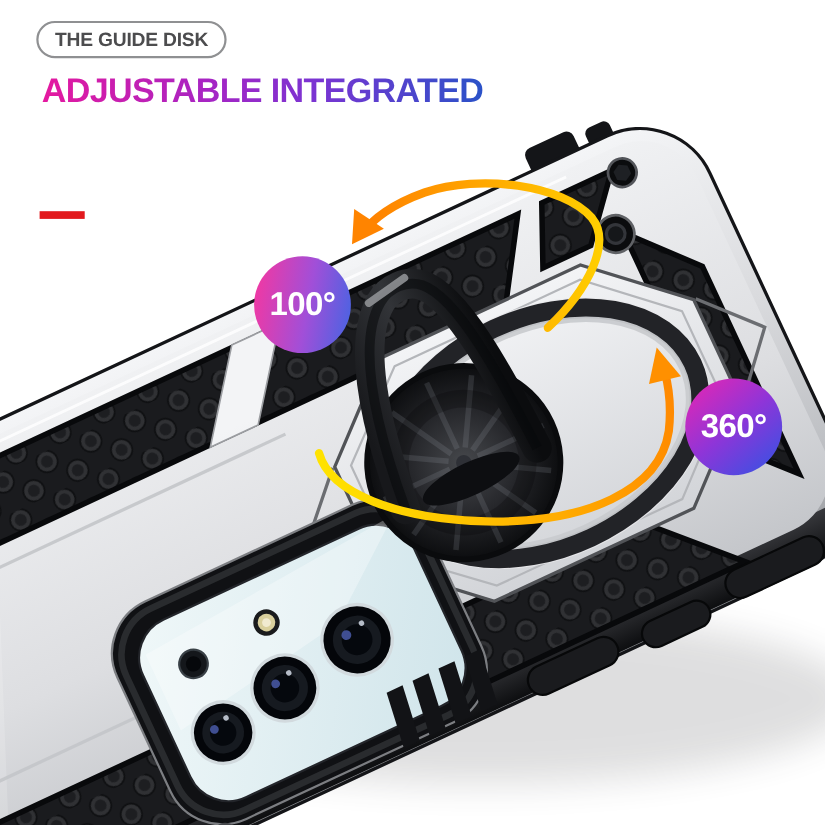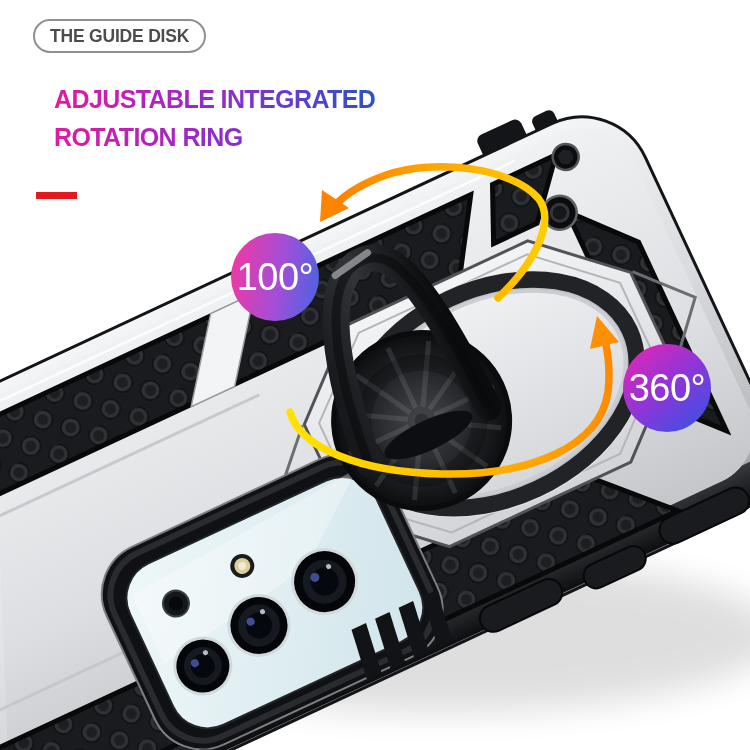--- a/index.html
+++ b/index.html
@@ -14,8 +14,8 @@
   .pill span{font-size:17.5px;font-weight:800;color:#4c4c4e;letter-spacing:-0.2px;}
 
   
-  .headline{position:absolute;left:38px;top:64px;margin:16px;z-index:5;
-            font-size:25px;line-height:38px;font-weight:800;letter-spacing:-0.6px;
+  .headline{position:absolute;left:38px;top:64px;margin:0;z-index:5;
+            font-size:31px;line-height:38px;font-weight:800;letter-spacing:-0.6px;
             background:linear-gradient(90deg,#e5199f 0%,#a625c4 38%,#7a34d2 62%,#2a52c8 100%);
             -webkit-background-clip:text;background-clip:text;color:transparent;}
   .headline span{display:block;white-space:nowrap;}

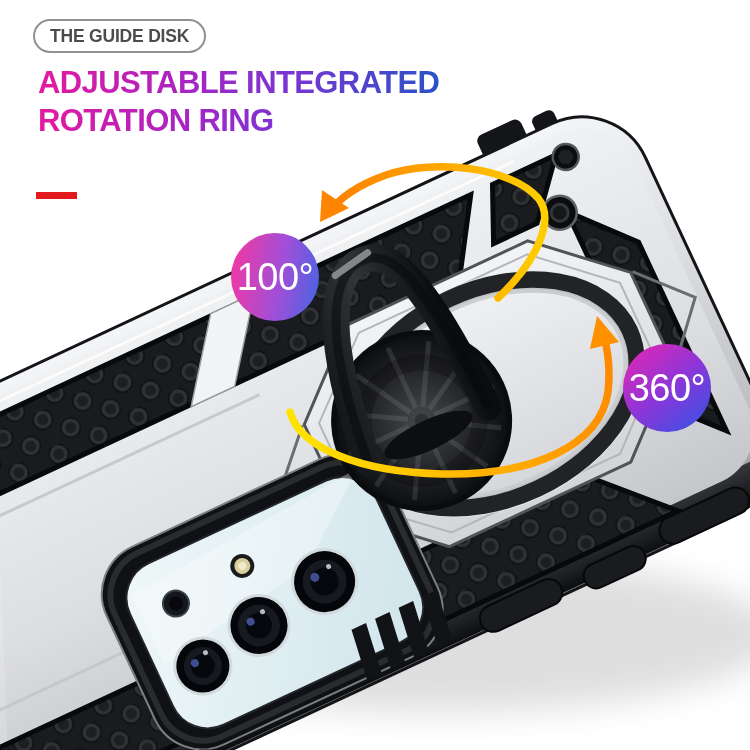--- a/index.html
+++ b/index.html
@@ -239,7 +239,6 @@
 
   <h1 class="headline">
     <span>ADJUSTABLE INTEGRATED</span>
-    <span>ROTATION RING</span>
   </h1>
 
   <div class="dash"></div>

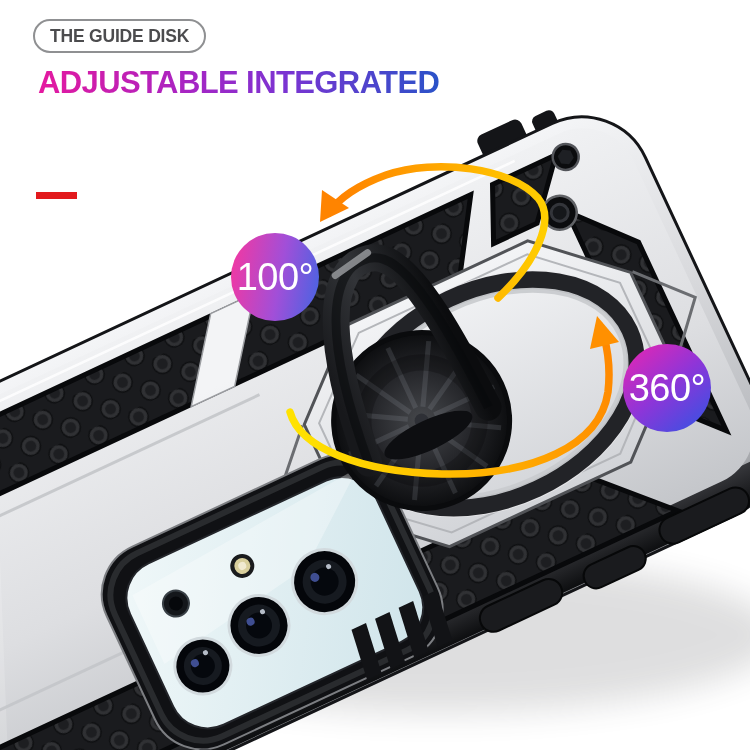--- a/index.html
+++ b/index.html
@@ -25,7 +25,7 @@
   
   .degree{position:absolute;width:88px;height:88px;border-radius:50%;display:flex;
           align-items:center;justify-content:center;z-index:6;}
-  .degree span{color:#ffffff;font-size:38px;font-weight:400;letter-spacing:-0.5px;}
+  .degree span{color:#ffffff;font-size:30px;font-weight:700;letter-spacing:-0.5px;}
   .degree.d100{left:231px;top:233px;
         background:linear-gradient(100deg,#f238a2 4%,#a14fd8 55%,#4b63e2 96%);}
   .degree.d360{left:623px;top:344px;

